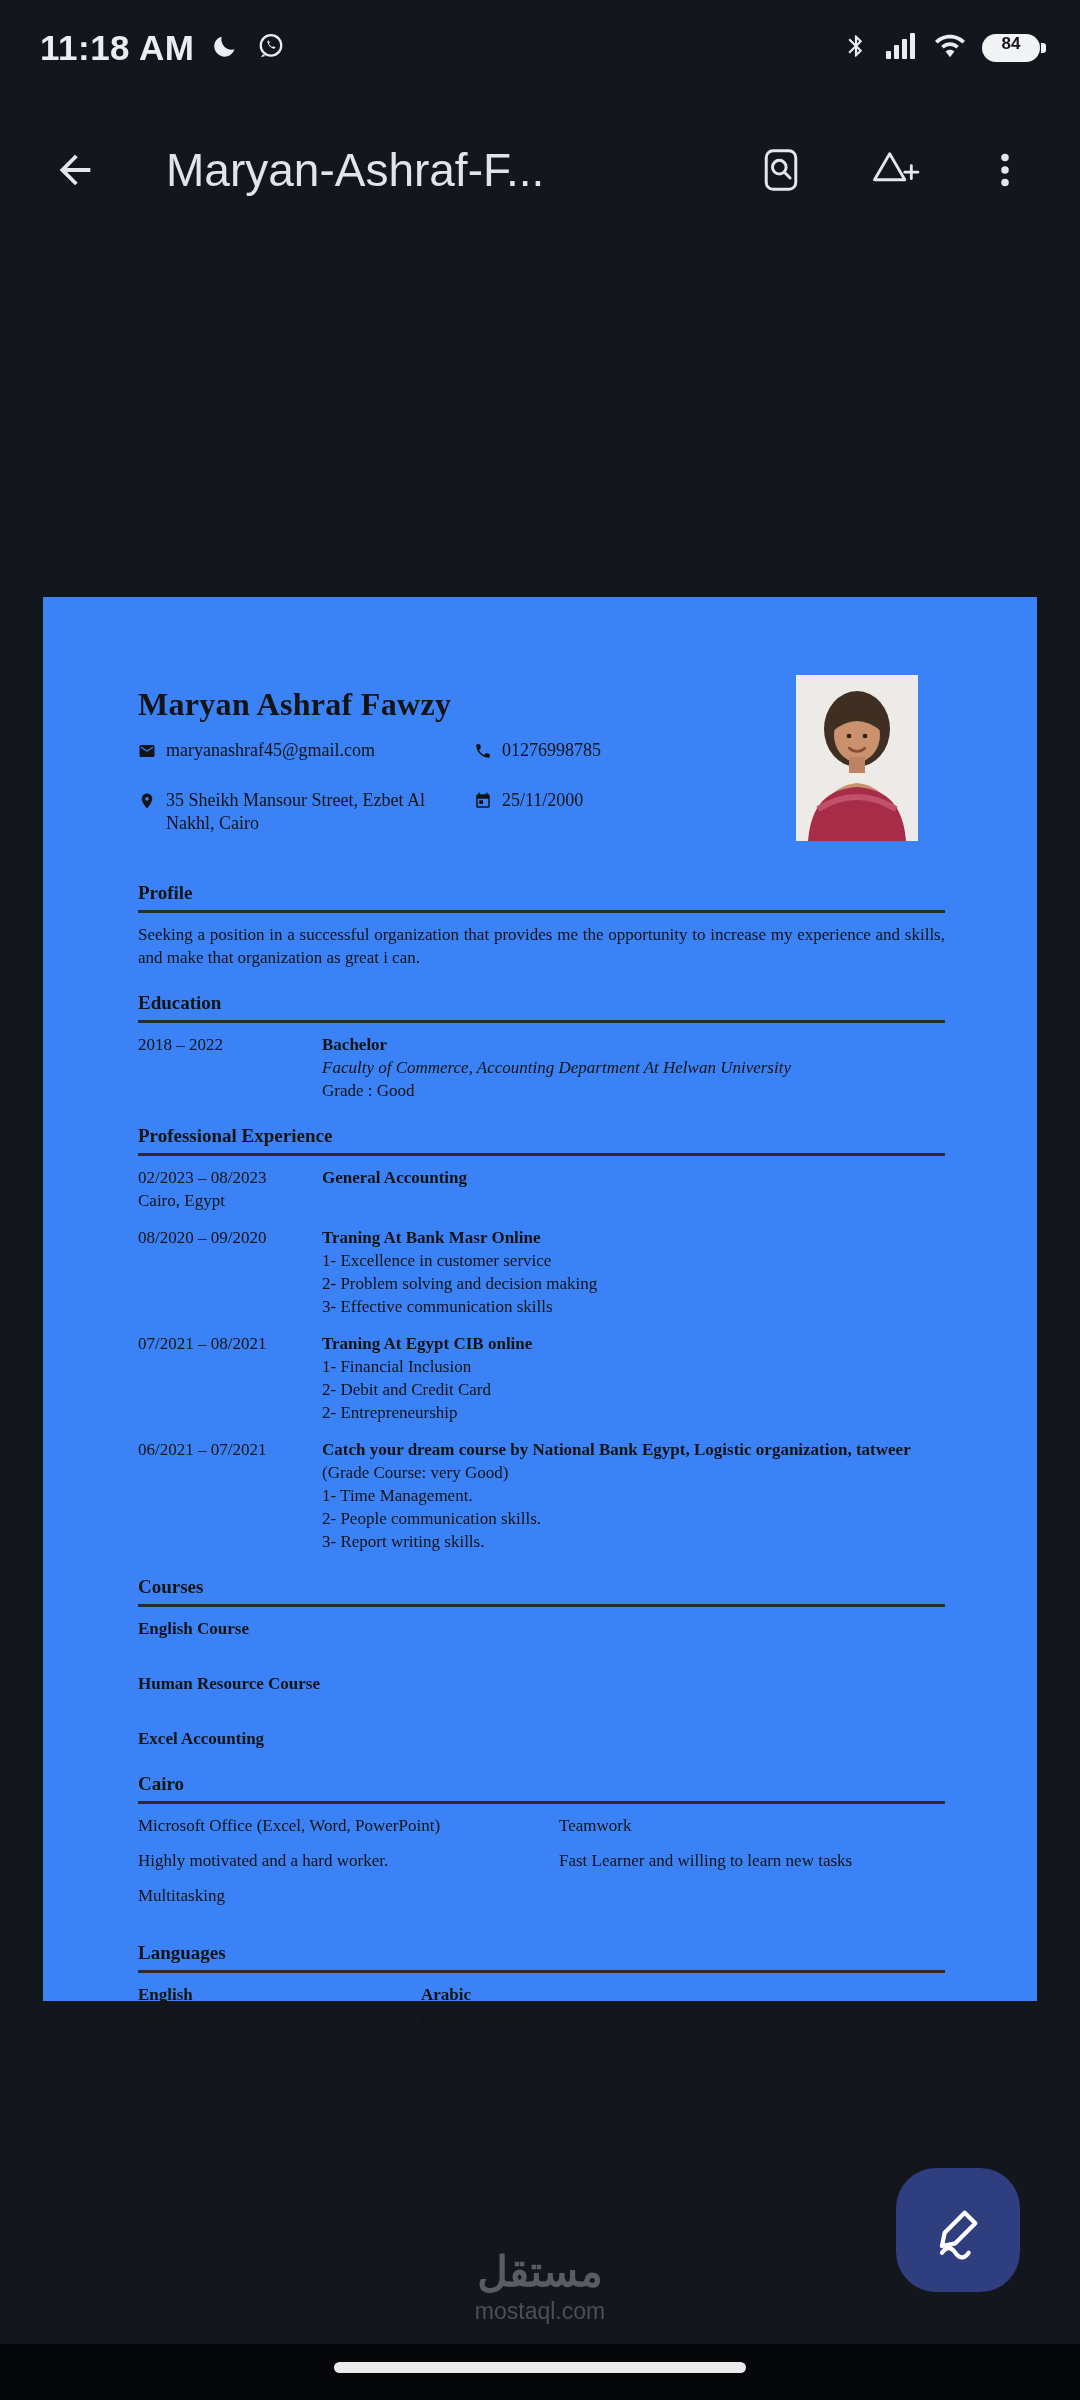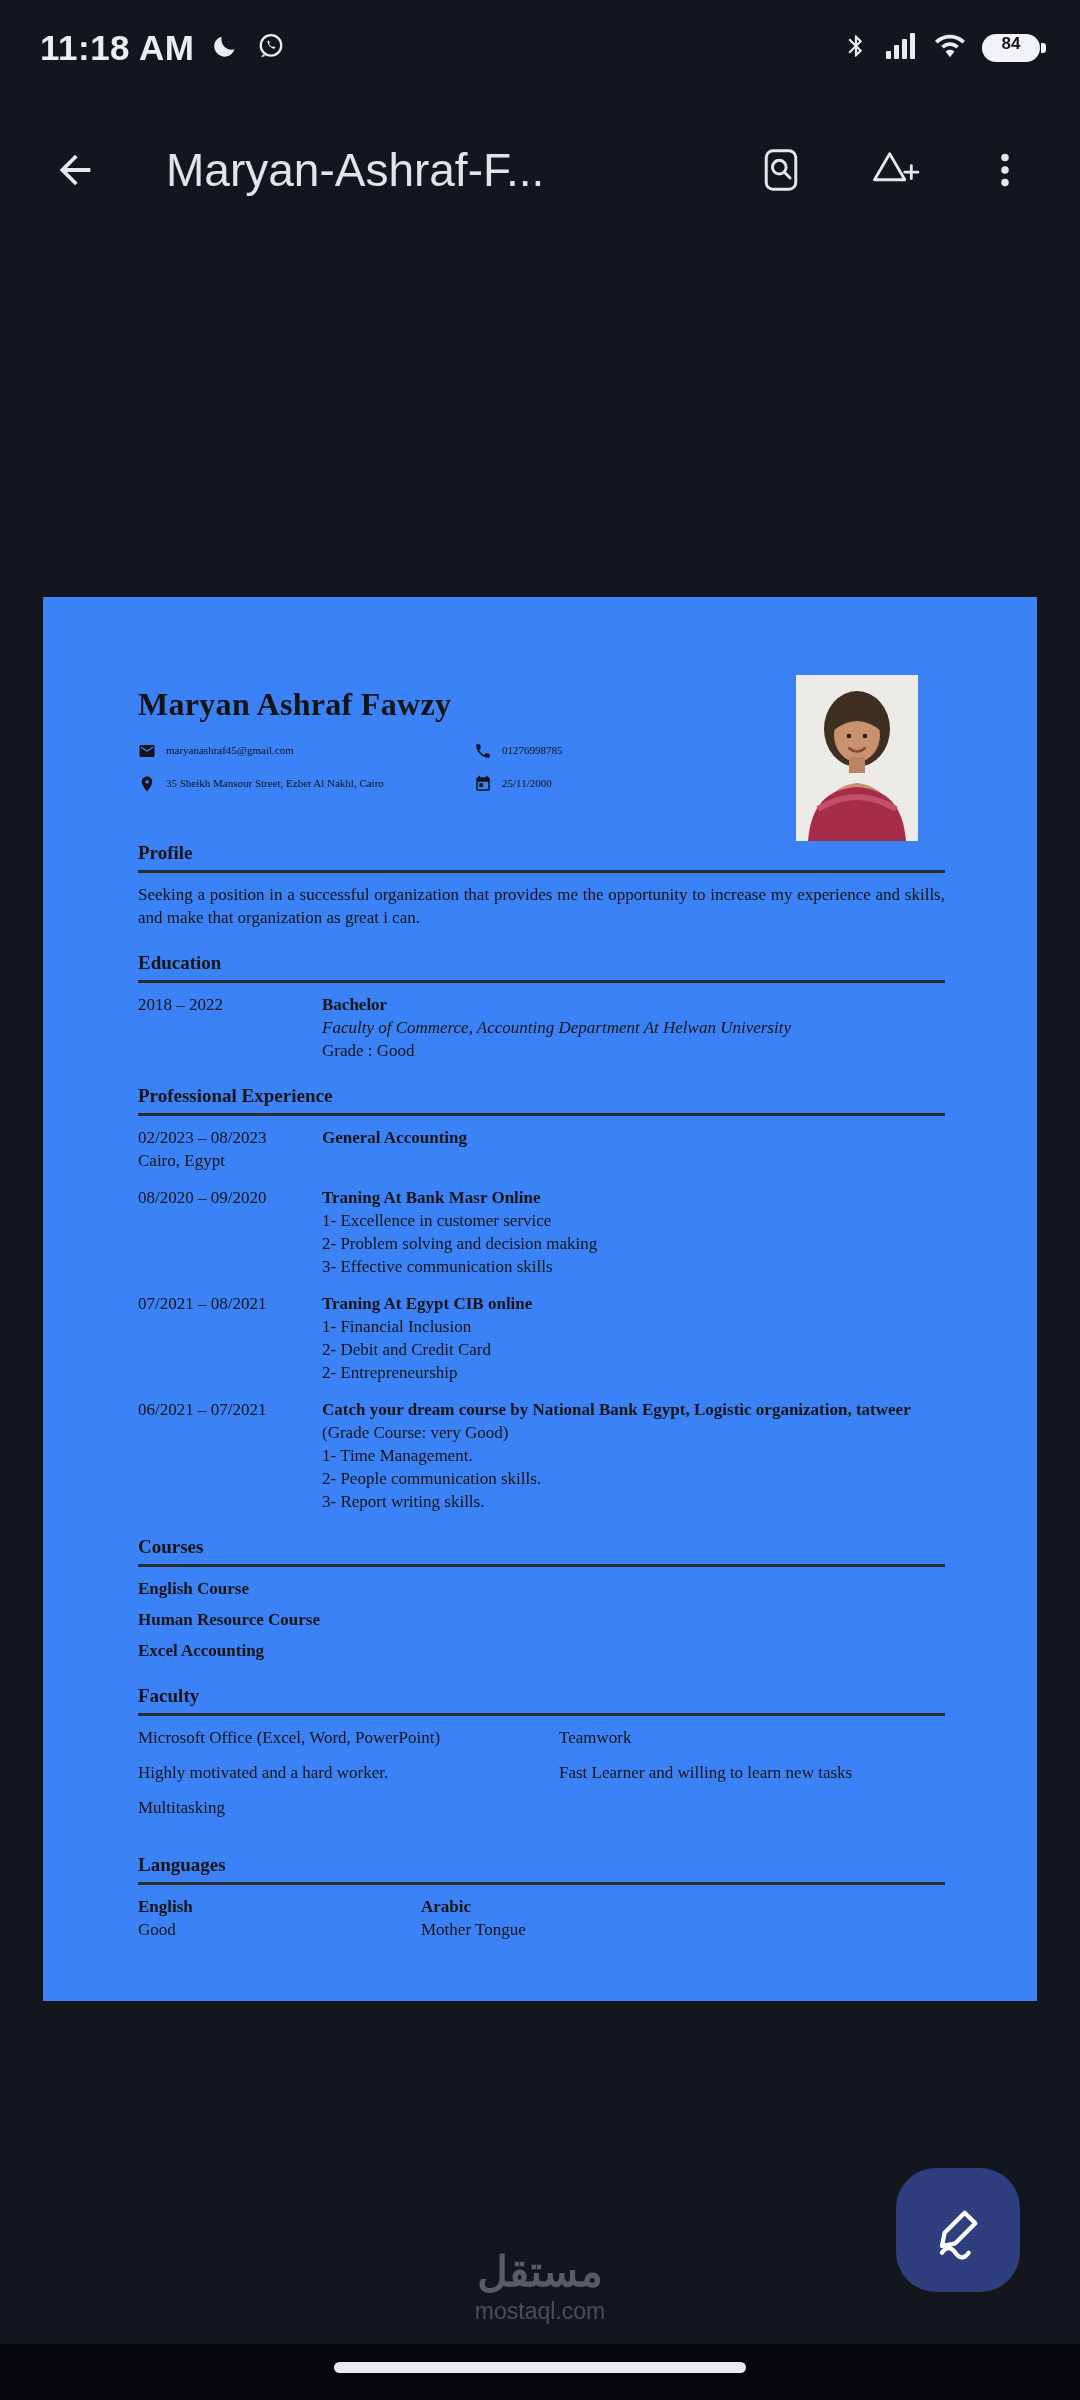--- a/index.html
+++ b/index.html
@@ -50,8 +50,8 @@
   .cv-name { font-size:32px; font-weight:700; letter-spacing:.3px; line-height:38px; }
 
   .contact-grid {
-    display:grid; grid-template-columns:336px 1fr; row-gap:10px;
-    margin-top:16px; font-size:11px;
+    display:grid; grid-template-columns:336px 1fr; row-gap:27px;
+    margin-top:16px; font-size:18px;
   }
   .contact-item { display:flex; align-items:flex-start; gap:10px; line-height:23px; }
   .contact-item svg { flex:0 0 auto; margin-top:3px; }

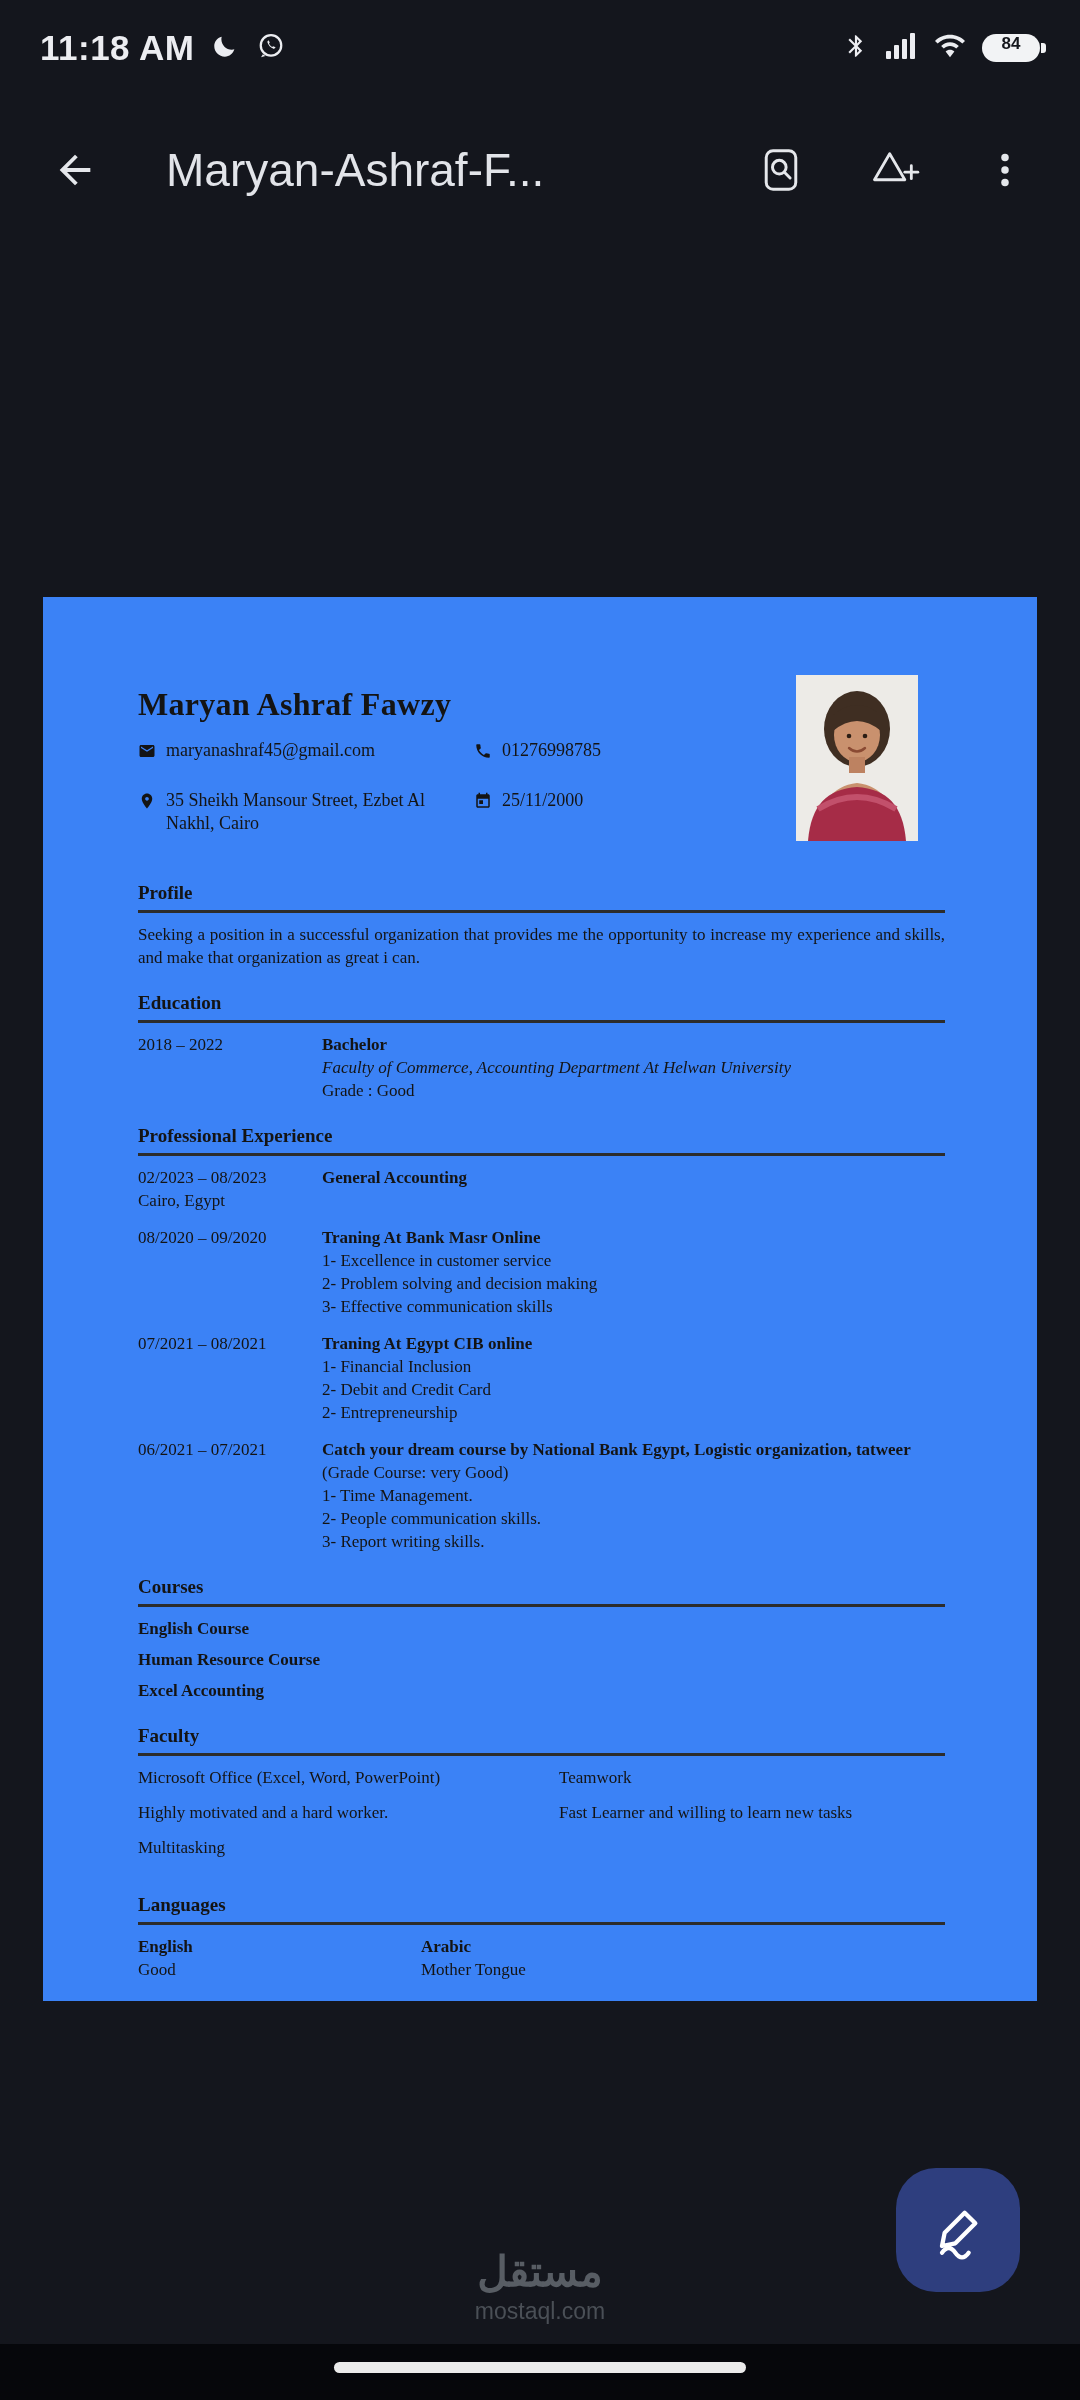--- a/index.html
+++ b/index.html
@@ -75,7 +75,7 @@
   .exp-item { display:grid; grid-template-columns:184px 1fr; margin-bottom:14px; }
   .exp-item:last-child { margin-bottom:4px; }
 
-  .course-item { font-weight:700; margin-top:8px; }
+  .course-item { font-weight:700; margin-top:32px; }
   .course-item:first-child { margin-top:0; }
 
   .skills-grid { display:grid; grid-template-columns:421px 1fr; }

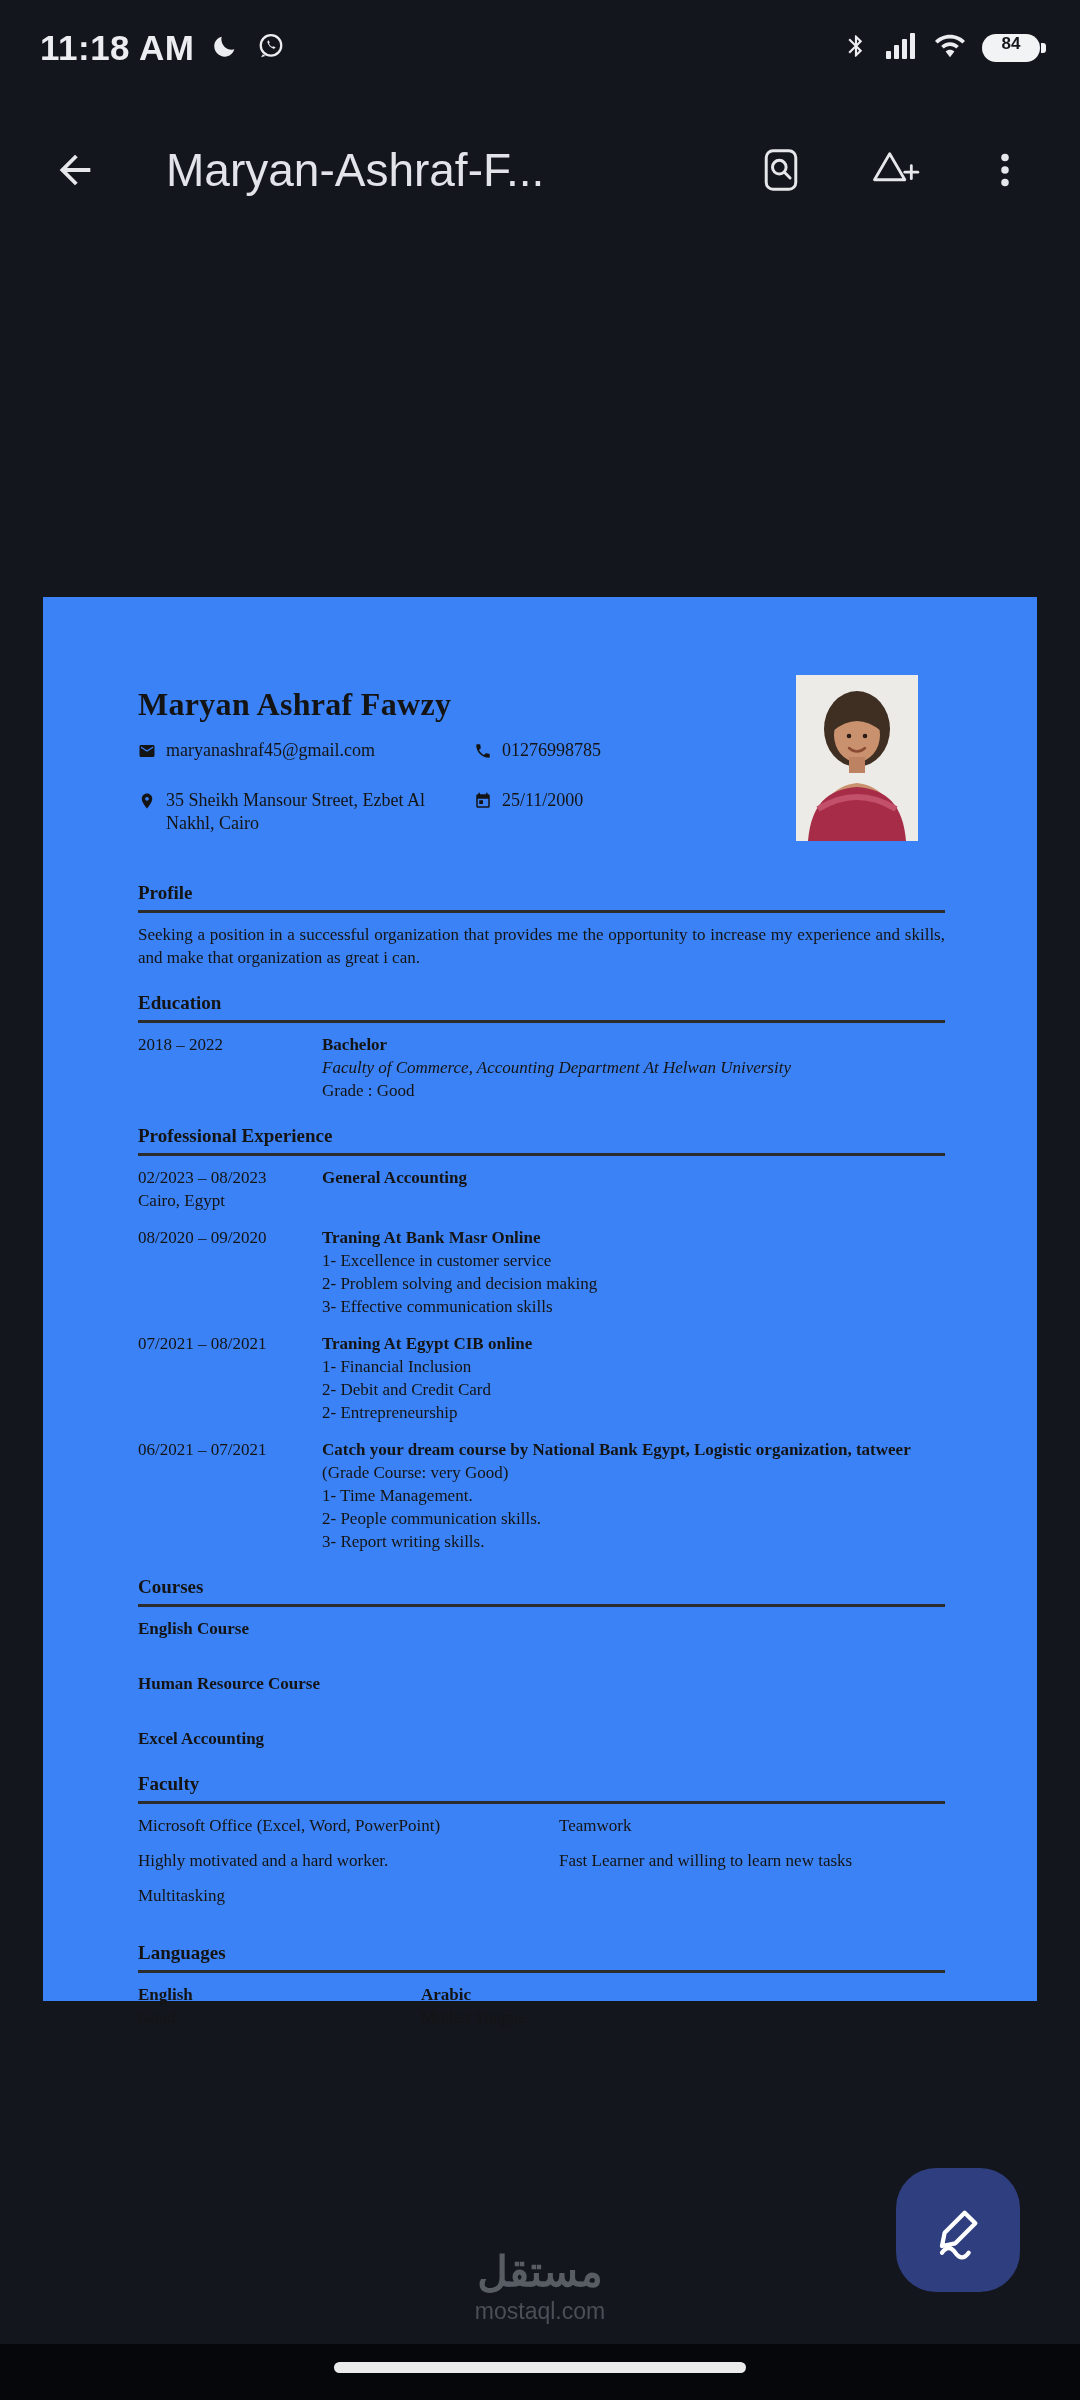--- a/index.html
+++ b/index.html
@@ -300,7 +300,7 @@
     </div>
 
     <div class="section">
-      <div class="section-title">Faculty</div>
+      <div class="section-title">Cairo</div>
       <div class="section-body skills-grid">
         <div>
           <div class="skill-item">Microsoft Office (Excel, Word, PowerPoint)</div>

